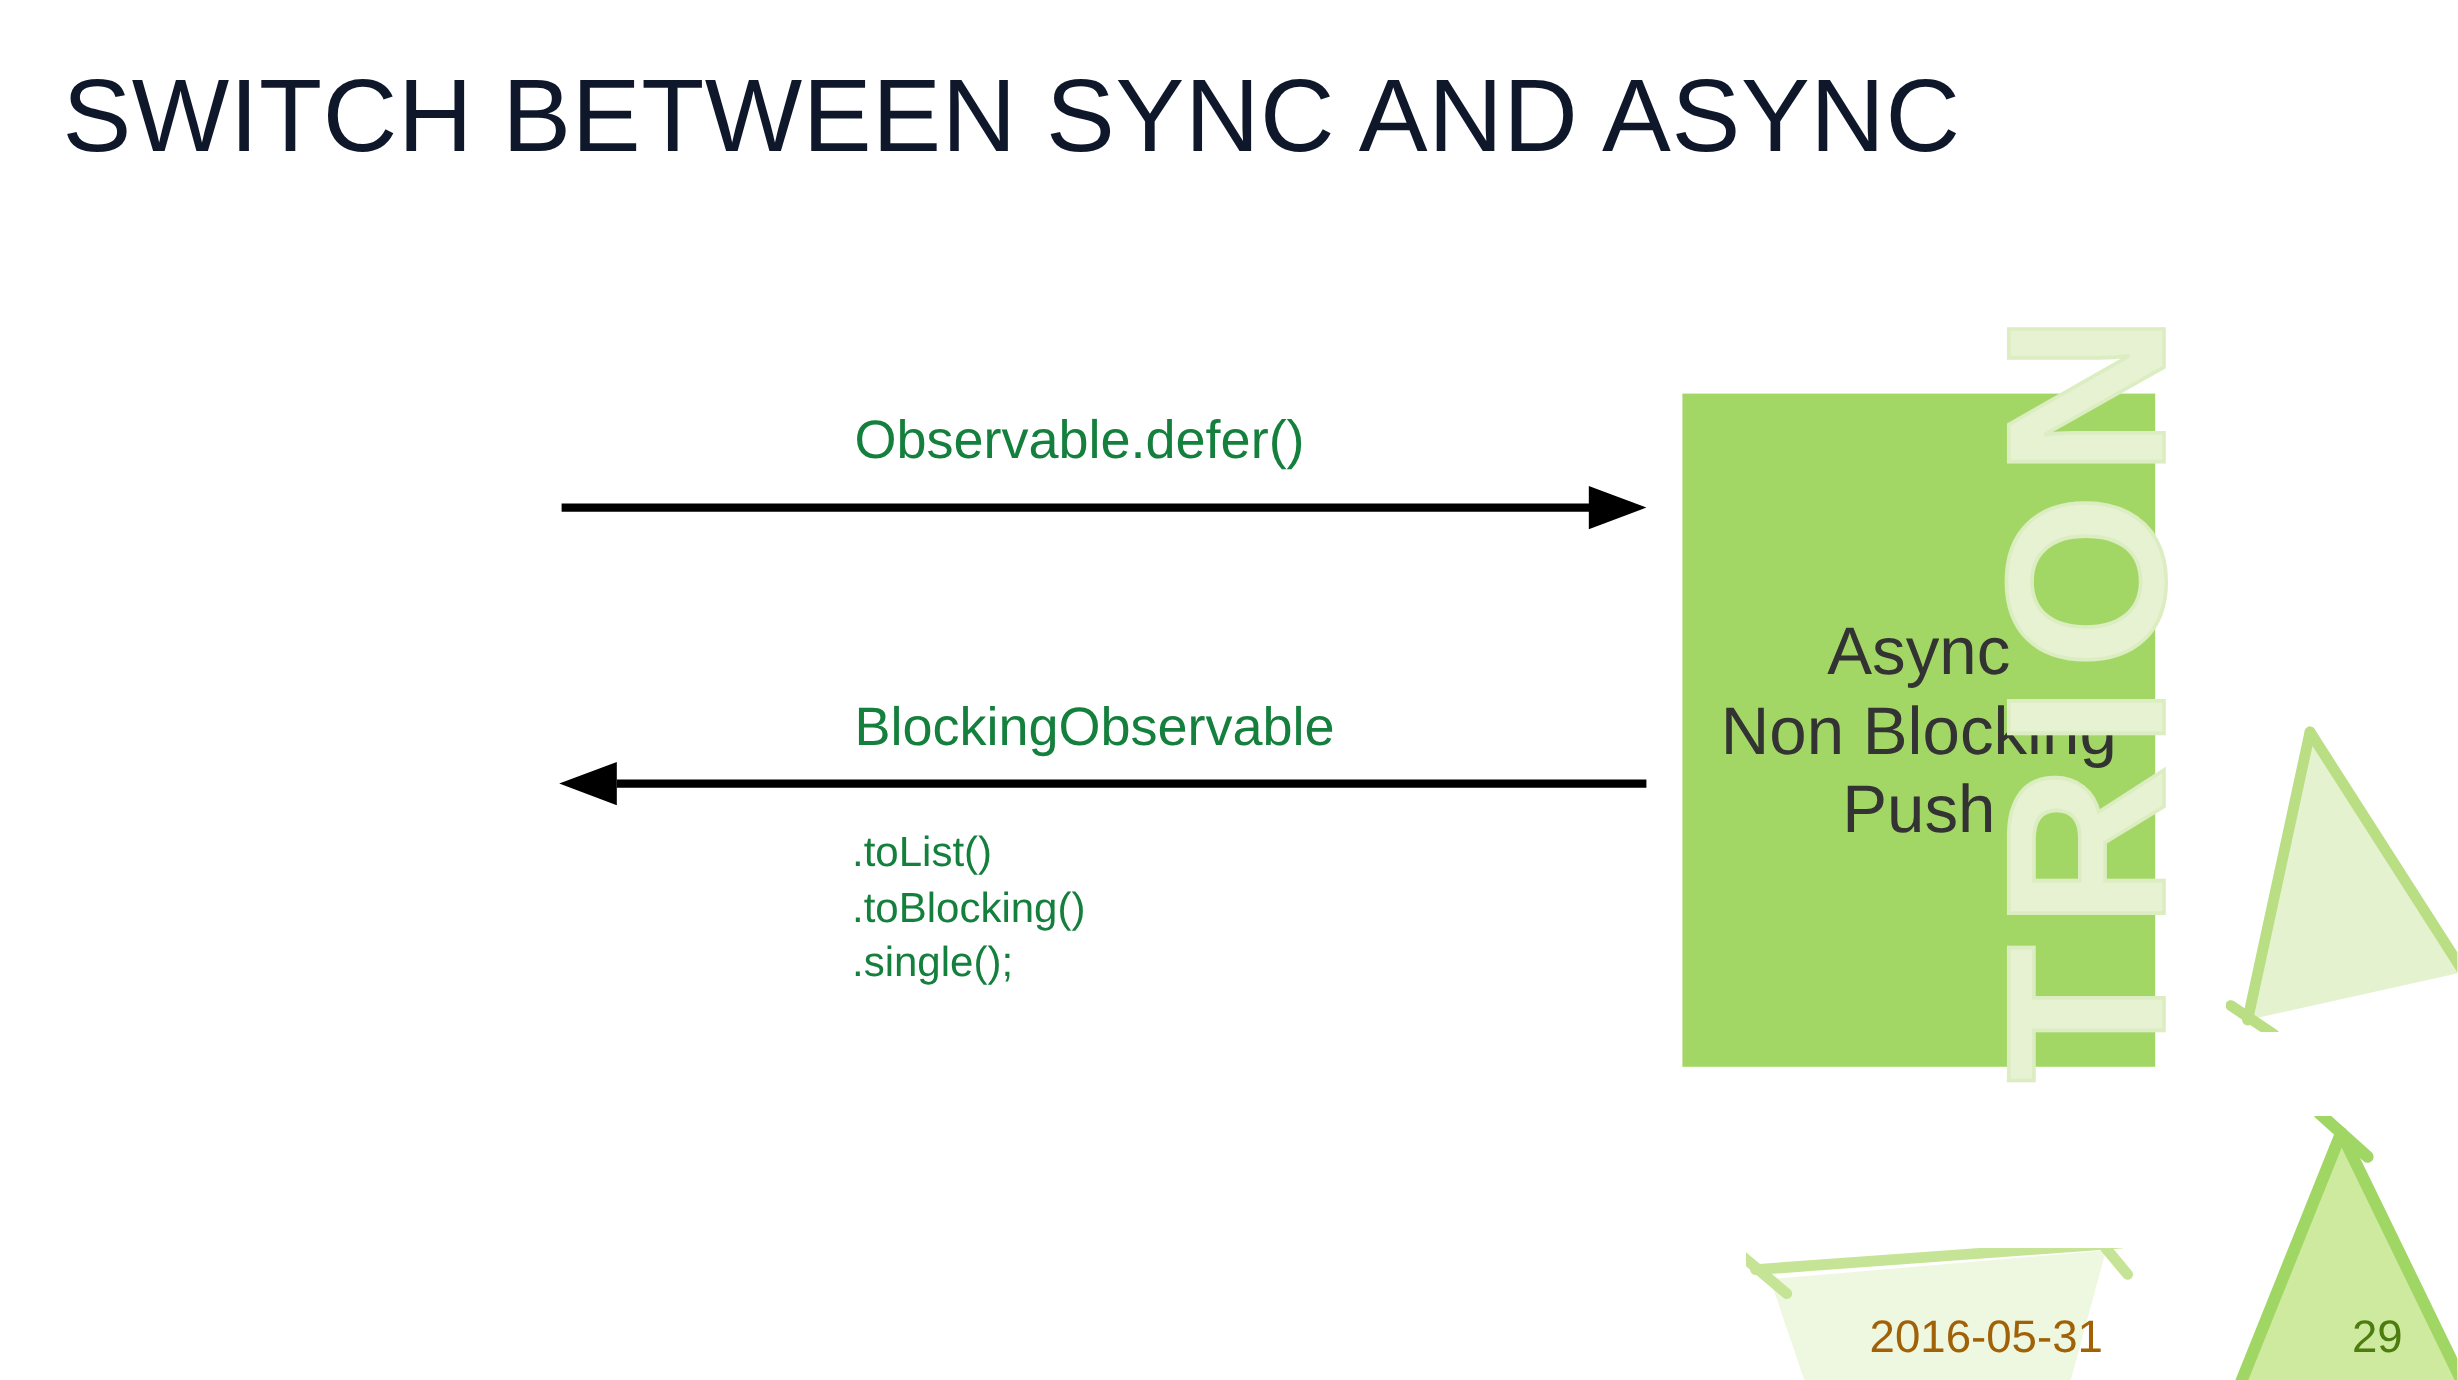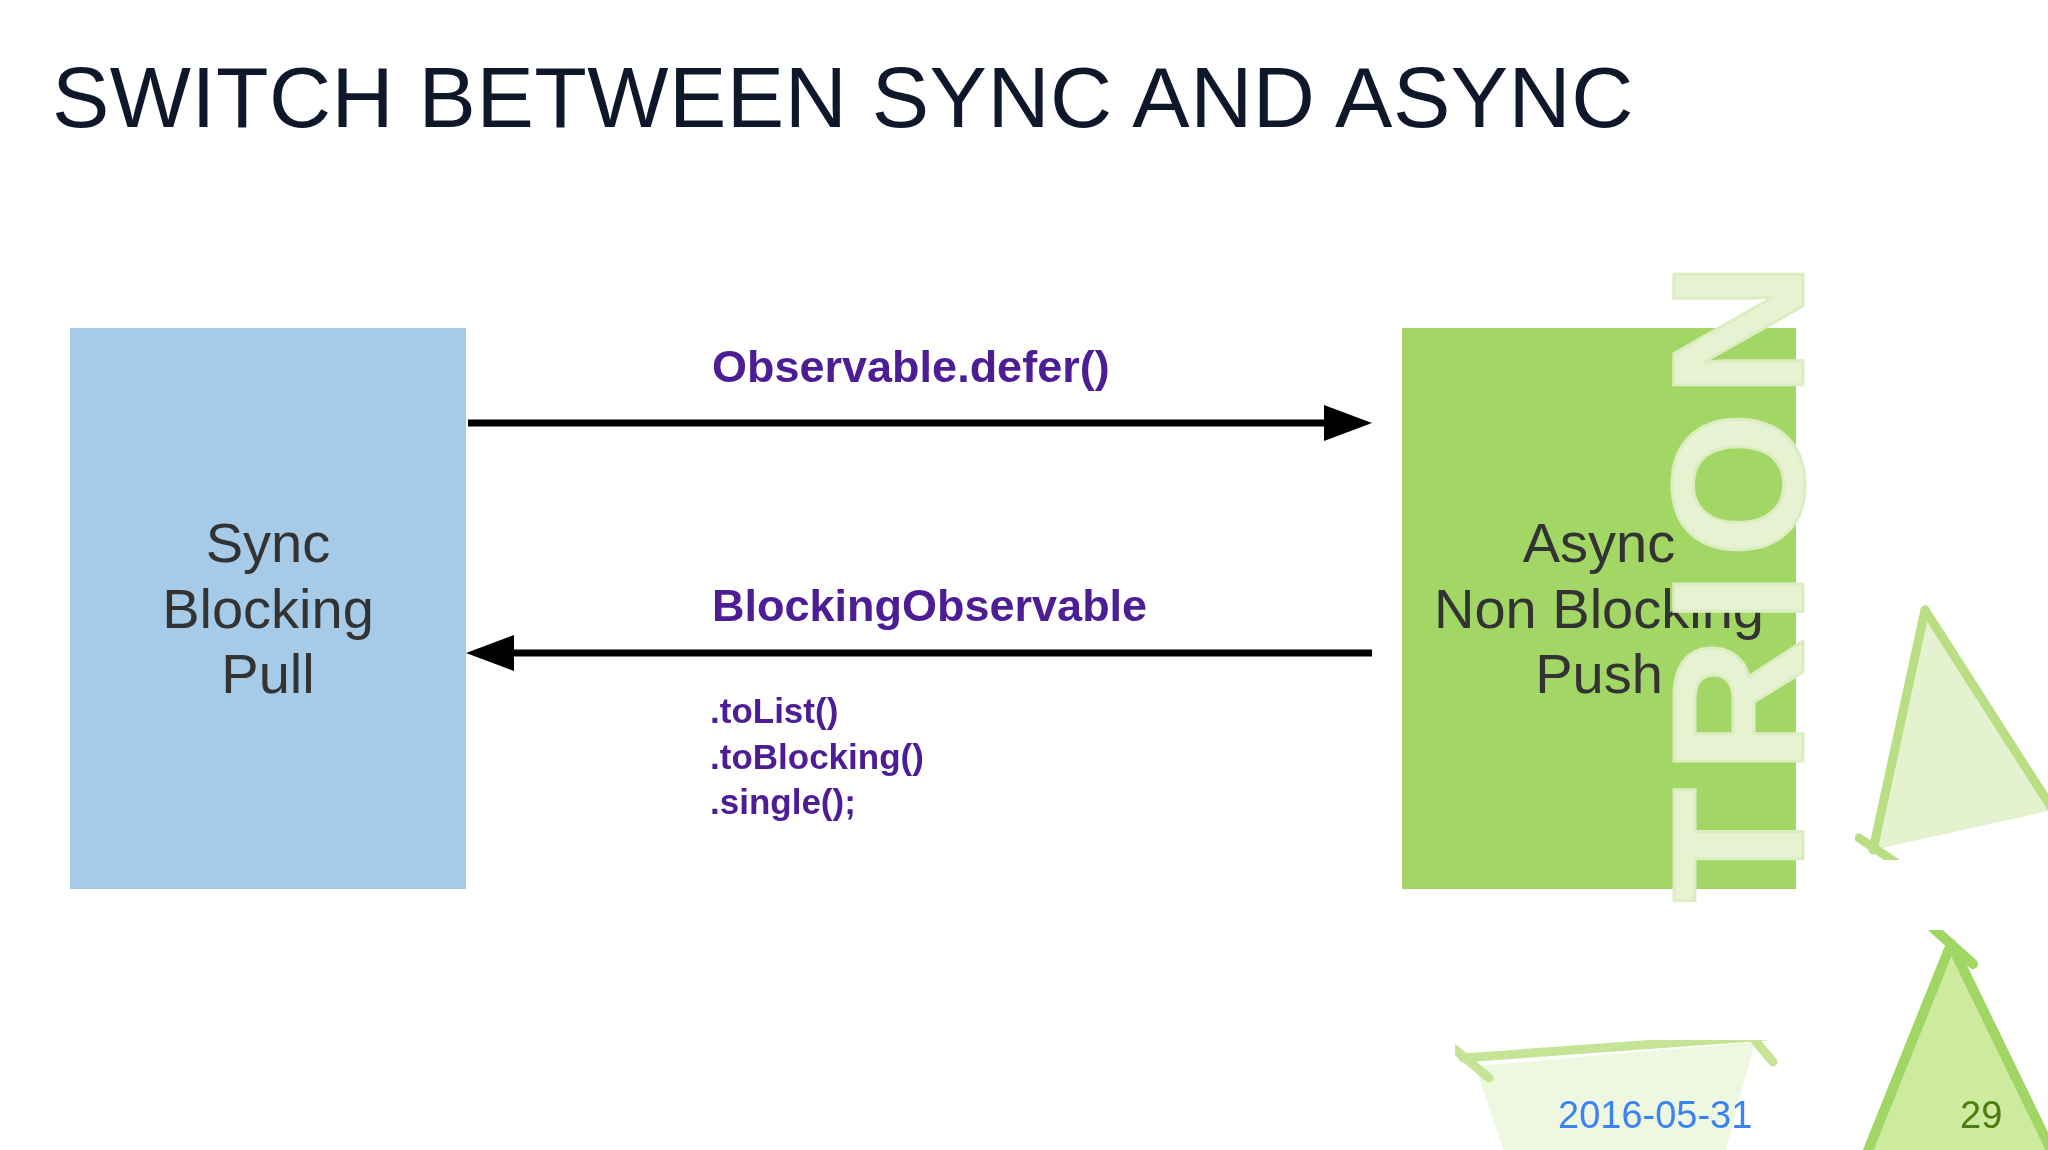--- a/index.html
+++ b/index.html
@@ -71,10 +71,10 @@
   
   .mid-label {
     position: absolute;
-    color: #4c1d95;
+    color: #15803d;
     font-size: 45px;
     line-height: 1.28;
-    font-weight: 700;
+    font-weight: 400;
     white-space: pre-line;
   }
   #label-defer     { left: 712px; top: 338px; }

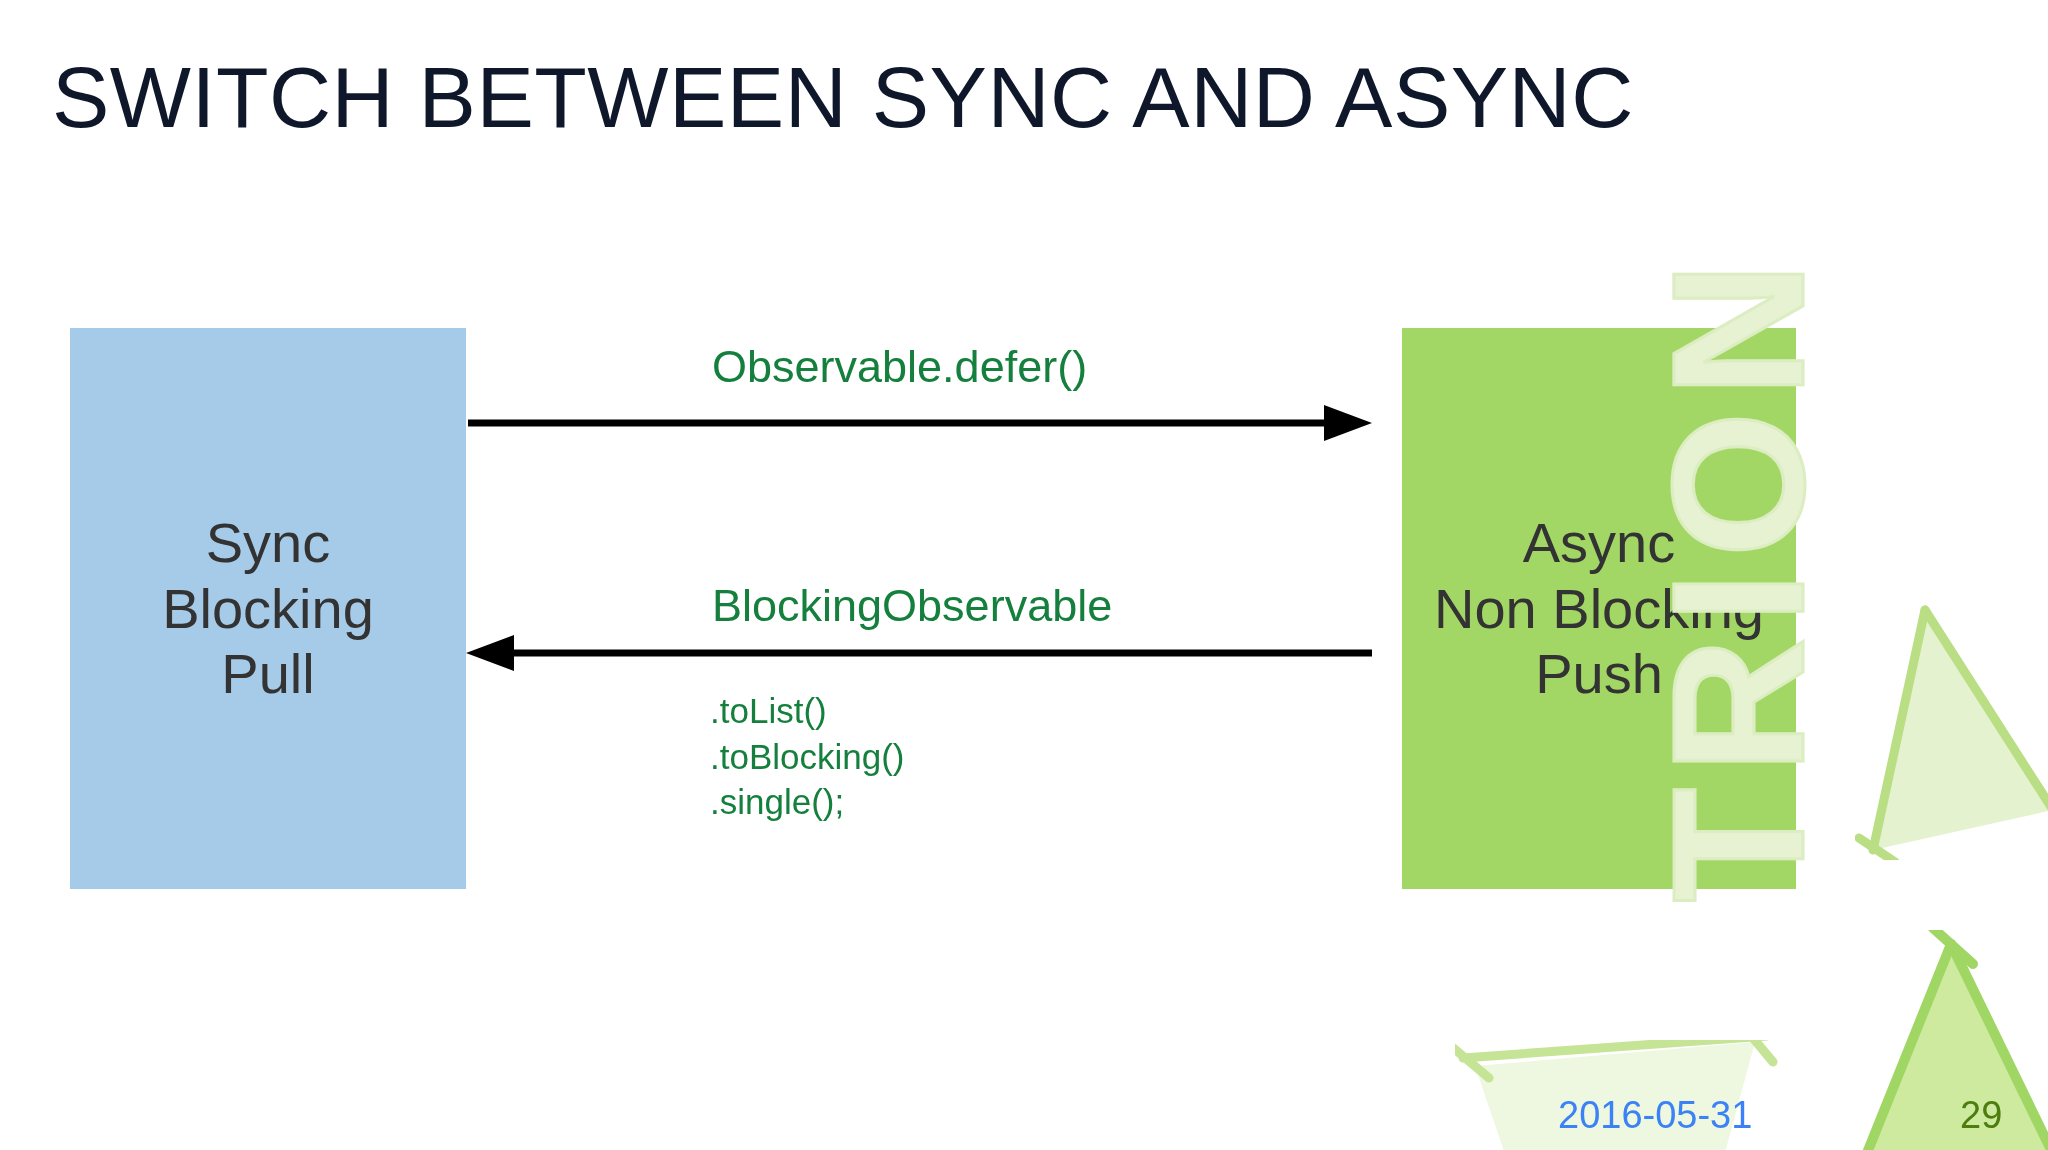--- a/index.html
+++ b/index.html
@@ -127,11 +127,6 @@
 
   <h1 id="slide-title">SWITCH BETWEEN SYNC AND ASYNC</h1>
 
-  <div class="box" id="box-sync">
-    <span class="box-label">Sync
-Blocking
-Pull</span>
-  </div>
 
   <div class="box" id="box-async">
     <span class="box-label">Async

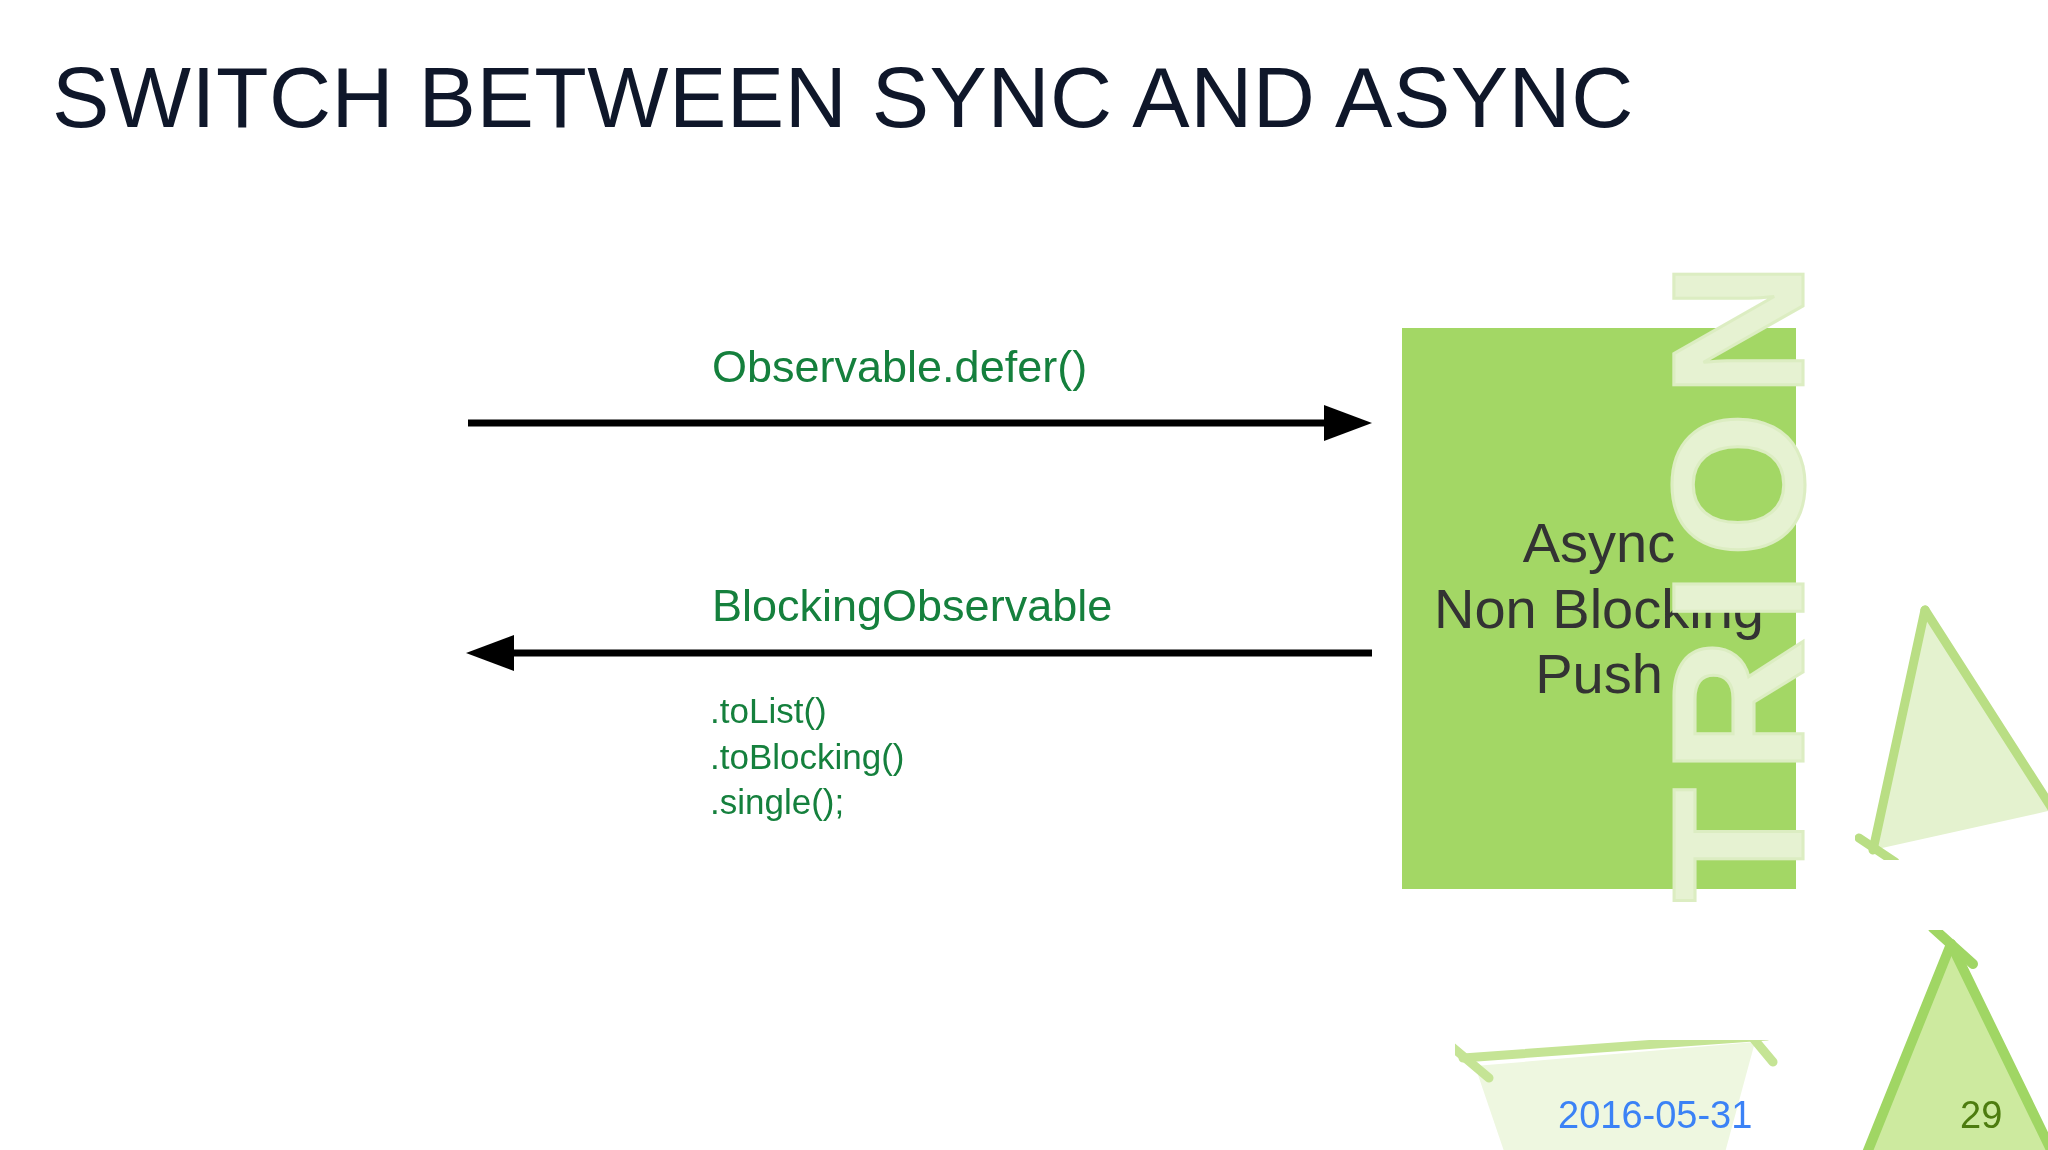--- a/index.html
+++ b/index.html
@@ -110,7 +110,7 @@
     left: 1558px;
     top: 1094px;
     font-size: 38px;
-    color: #3b82f6;
+    color: #a16207;
   }
   #footer-page {
     position: absolute;

